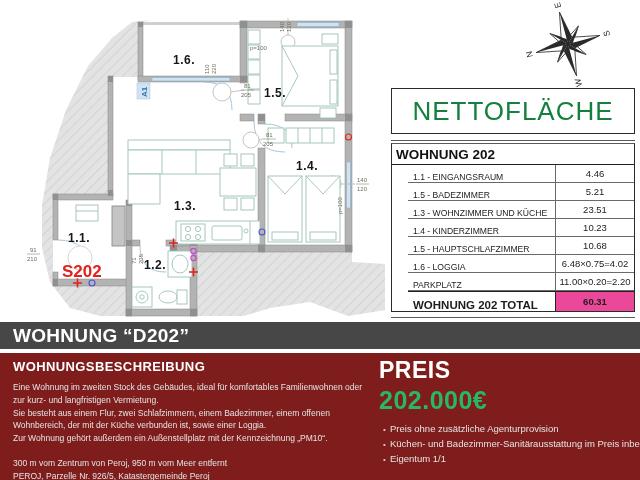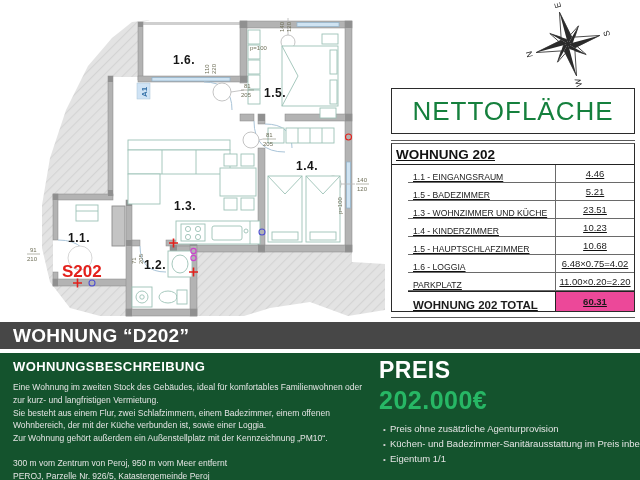--- a/index.html
+++ b/index.html
@@ -16,7 +16,7 @@
   .nf-title-box{border:1.4px solid #2b2b2b;height:44px;display:flex;align-items:center;justify-content:center;}
   .nf-title{font-size:26px;letter-spacing:1px;color:#15803d;}
   .nf-spacer{height:4px;border-bottom:1px solid #5a5a5a;margin-top:2px;}
-  .nf-table{border:1.4px solid #2b2b2b;border-top:1px solid #5a5a5a;margin-top:2px;text-decoration:underline;}
+  .nf-table{border:1.4px solid #2b2b2b;border-top:1px solid #5a5a5a;margin-top:2px;}
   .nf-section{font-size:13.5px;font-weight:bold;padding:3px 4px 2px 4px;border-bottom:1.6px solid #222;}
   .nf-row{display:flex;border-bottom:1px solid #6a6a6a;height:17px;align-items:flex-end;margin-left:16px;}
   .nf-row:last-child{border-bottom:none;}

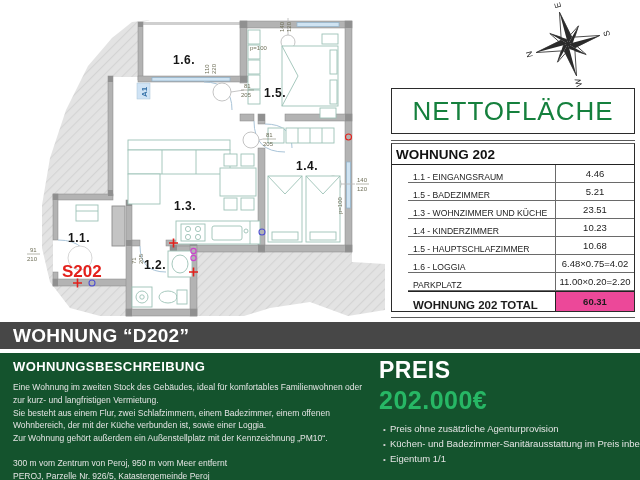--- a/index.html
+++ b/index.html
@@ -30,7 +30,7 @@
   .banner{position:absolute;left:0;top:322px;width:640px;height:27px;background:#474747;display:flex;align-items:center;}
   .banner-title{color:#ffffff;font-size:19px;font-weight:bold;padding-left:13px;letter-spacing:.3px;}
   
-  .bottom{position:absolute;left:0;top:353px;width:640px;height:127px;background:#14532d;}
+  .bottom{position:absolute;left:0;top:353px;width:640px;height:127px;background:#7f1d1d;}
   .desc-col{position:absolute;left:13px;top:6px;width:356px;}
   .desc-heading{color:#ffffff;font-size:13px;font-weight:bold;letter-spacing:.4px;margin-bottom:7px;}
   .desc-text{color:#e4e4e4;font-size:8.5px;line-height:1.5;}

